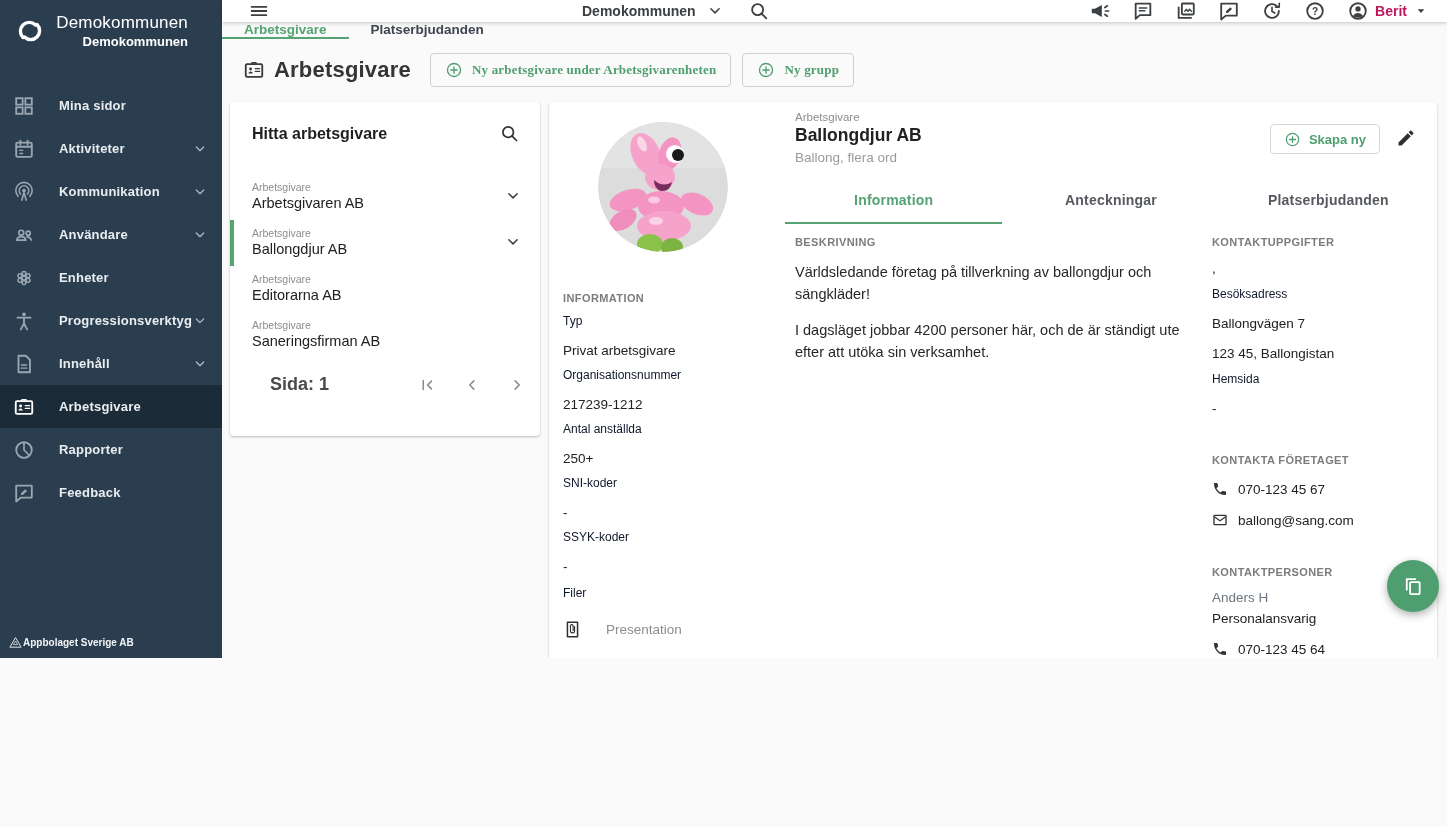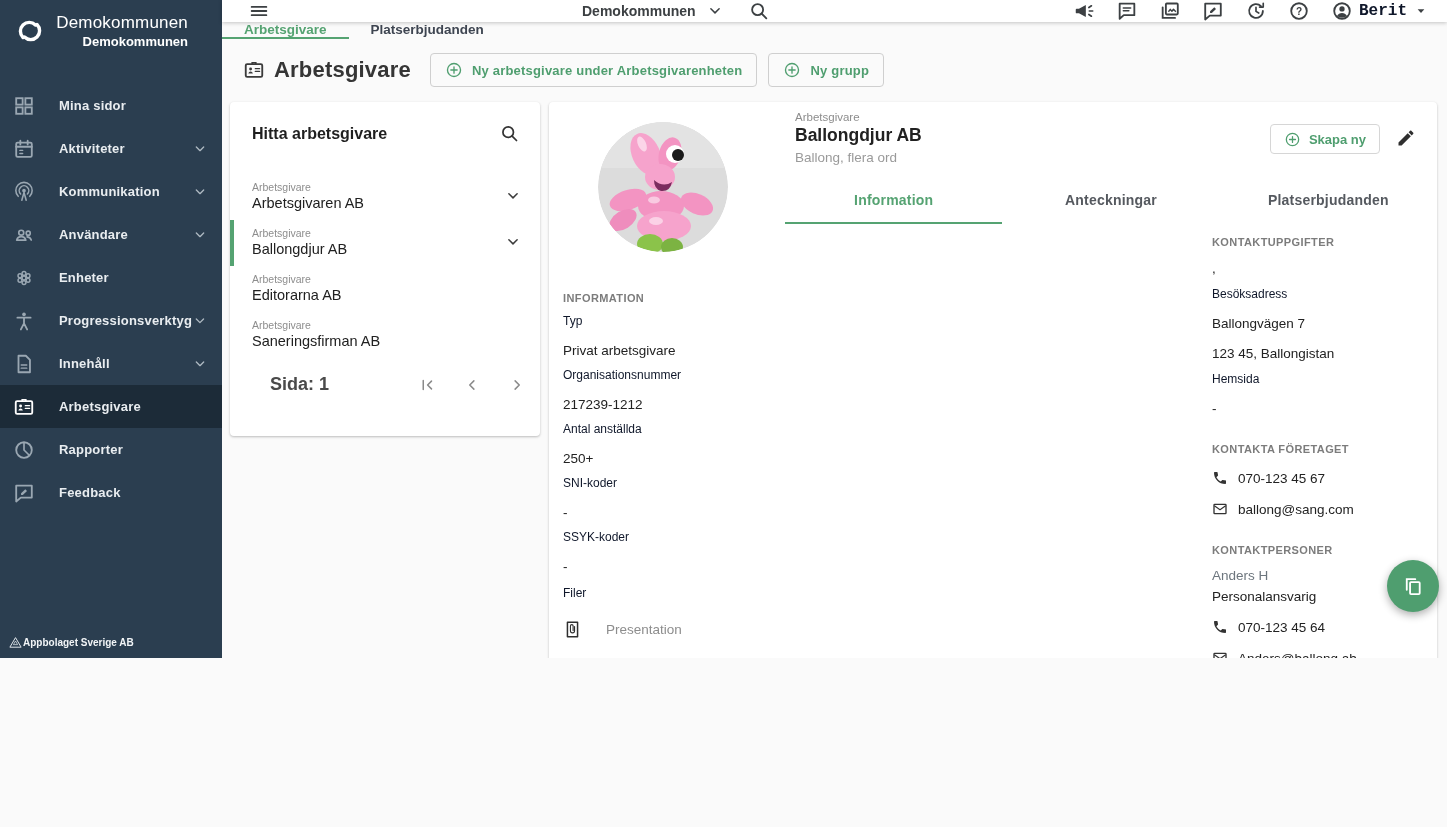--- a/index.html
+++ b/index.html
@@ -37,7 +37,7 @@
   .topbar-center .search { margin-left:24px; }
   .topbar-right { margin-left:auto; display:flex; align-items:center; gap:21px; }
   .account { display:flex; align-items:center; gap:6px; }
-  .user-name { font-size:16px; font-weight:700; color:#0f172a;font-family:Liberation Mono, monospace; }
+  .user-name { font-size:14px; font-weight:700; color:#be185d; }
   .account .caret { width:16px; height:16px; color:#3c4043; }
 
   

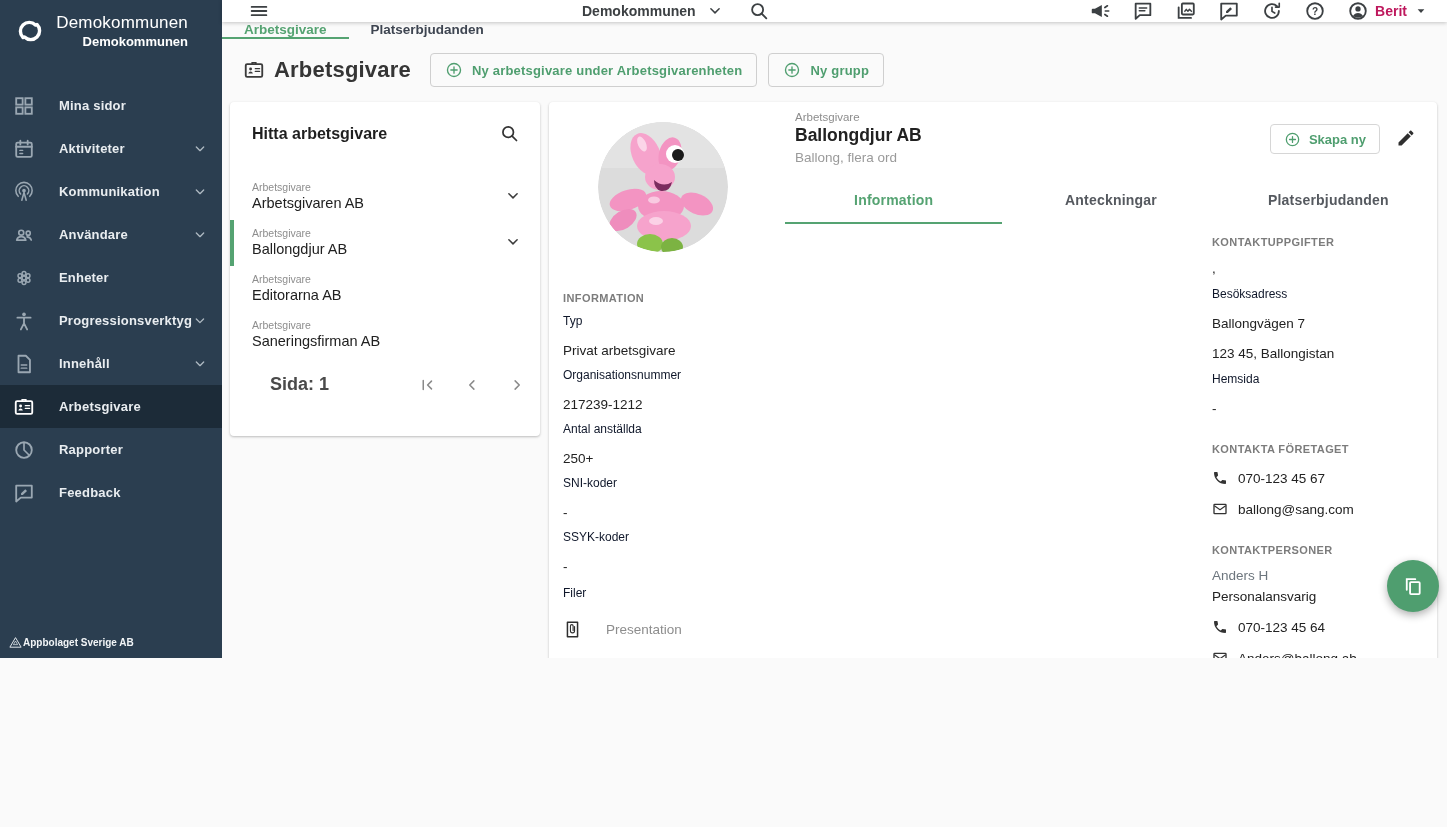--- a/index.html
+++ b/index.html
@@ -50,7 +50,7 @@
   .page-header { display:flex; align-items:center; margin:14px 0 0 21px; height:38px; }
   .ph-icon { width:22px; height:22px; color:#3a3a3a; }
   .ph-title { font-size:22px; color:#353535; margin-left:9px; letter-spacing:.2px; }
-  .actions { display:flex; gap:11px; margin-left:19px; }
+  .actions { display:flex; gap:11px; margin-left:19px;font-family:Liberation Serif, serif; }
   .btn-outline { height:34px; padding:0 14px; border:1px solid #cfcfcf; border-radius:4px; background:transparent;
                  color:#4f9e6f; font-weight:700; font-size:13px; display:flex; align-items:center; gap:9px;
                  cursor:pointer; font-family:inherit; letter-spacing:.2px; }

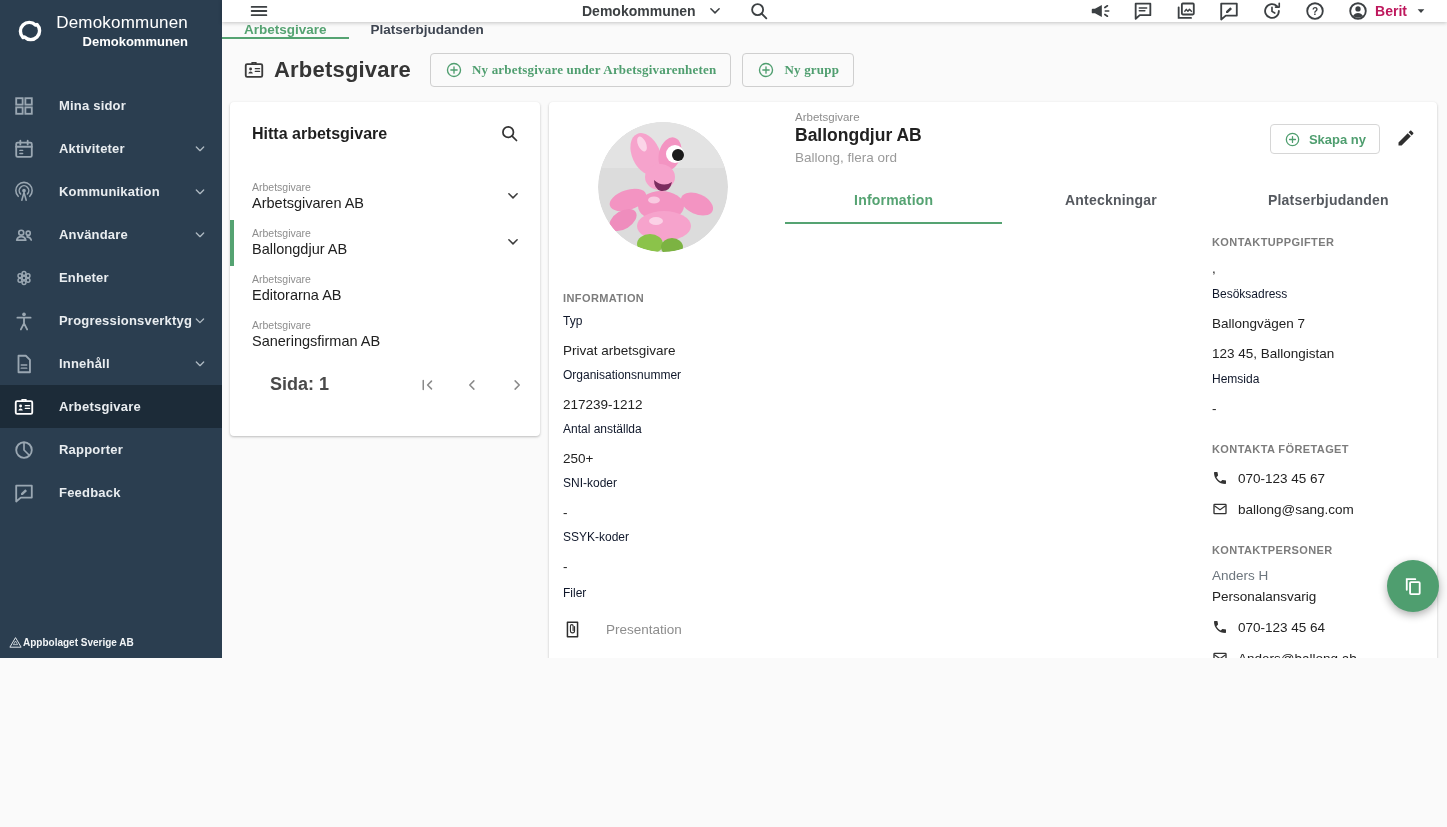--- a/index.html
+++ b/index.html
@@ -602,6 +602,11 @@
           </div>
         </div>
 
+        <div class="col-desc">
+          <div class="sec-head">BESKRIVNING</div>
+          <p>Världsledande företag på tillverkning av ballongdjur och sängkläder!</p>
+          <p>I dagsläget jobbar 4200 personer här, och de är ständigt ute efter att utöka sin verksamhet.</p>
+        </div>
 
         <div class="col-contact">
           <div class="sec-head">KONTAKTUPPGIFTER</div>

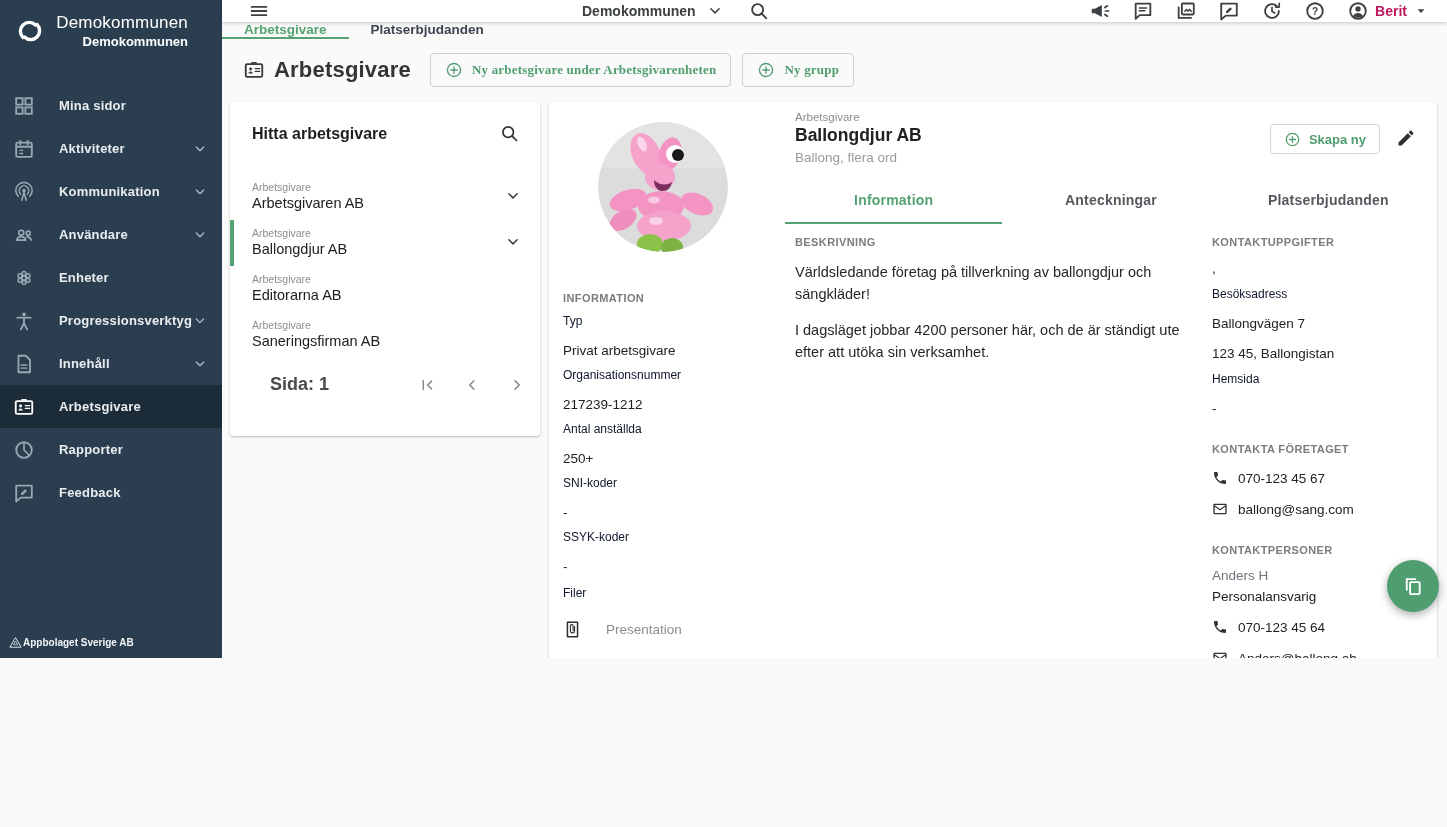--- a/index.html
+++ b/index.html
@@ -113,7 +113,7 @@
   .col-contact { position:absolute; left:663px; top:134px; width:215px; }
   .postal { font-size:13.5px; color:#222; margin-top:13px; }
   .col-contact .field { margin-top:11px; }
-  .c-sec { margin-top:27px; }
+  .c-sec { margin-top:38px; }
   .crow { display:flex; align-items:center; margin-top:15px; }
   .crow .ic { width:16px; height:16px; color:#333; flex-shrink:0; }
   .crow span { font-size:13.5px; color:#222; margin-left:10px; }

